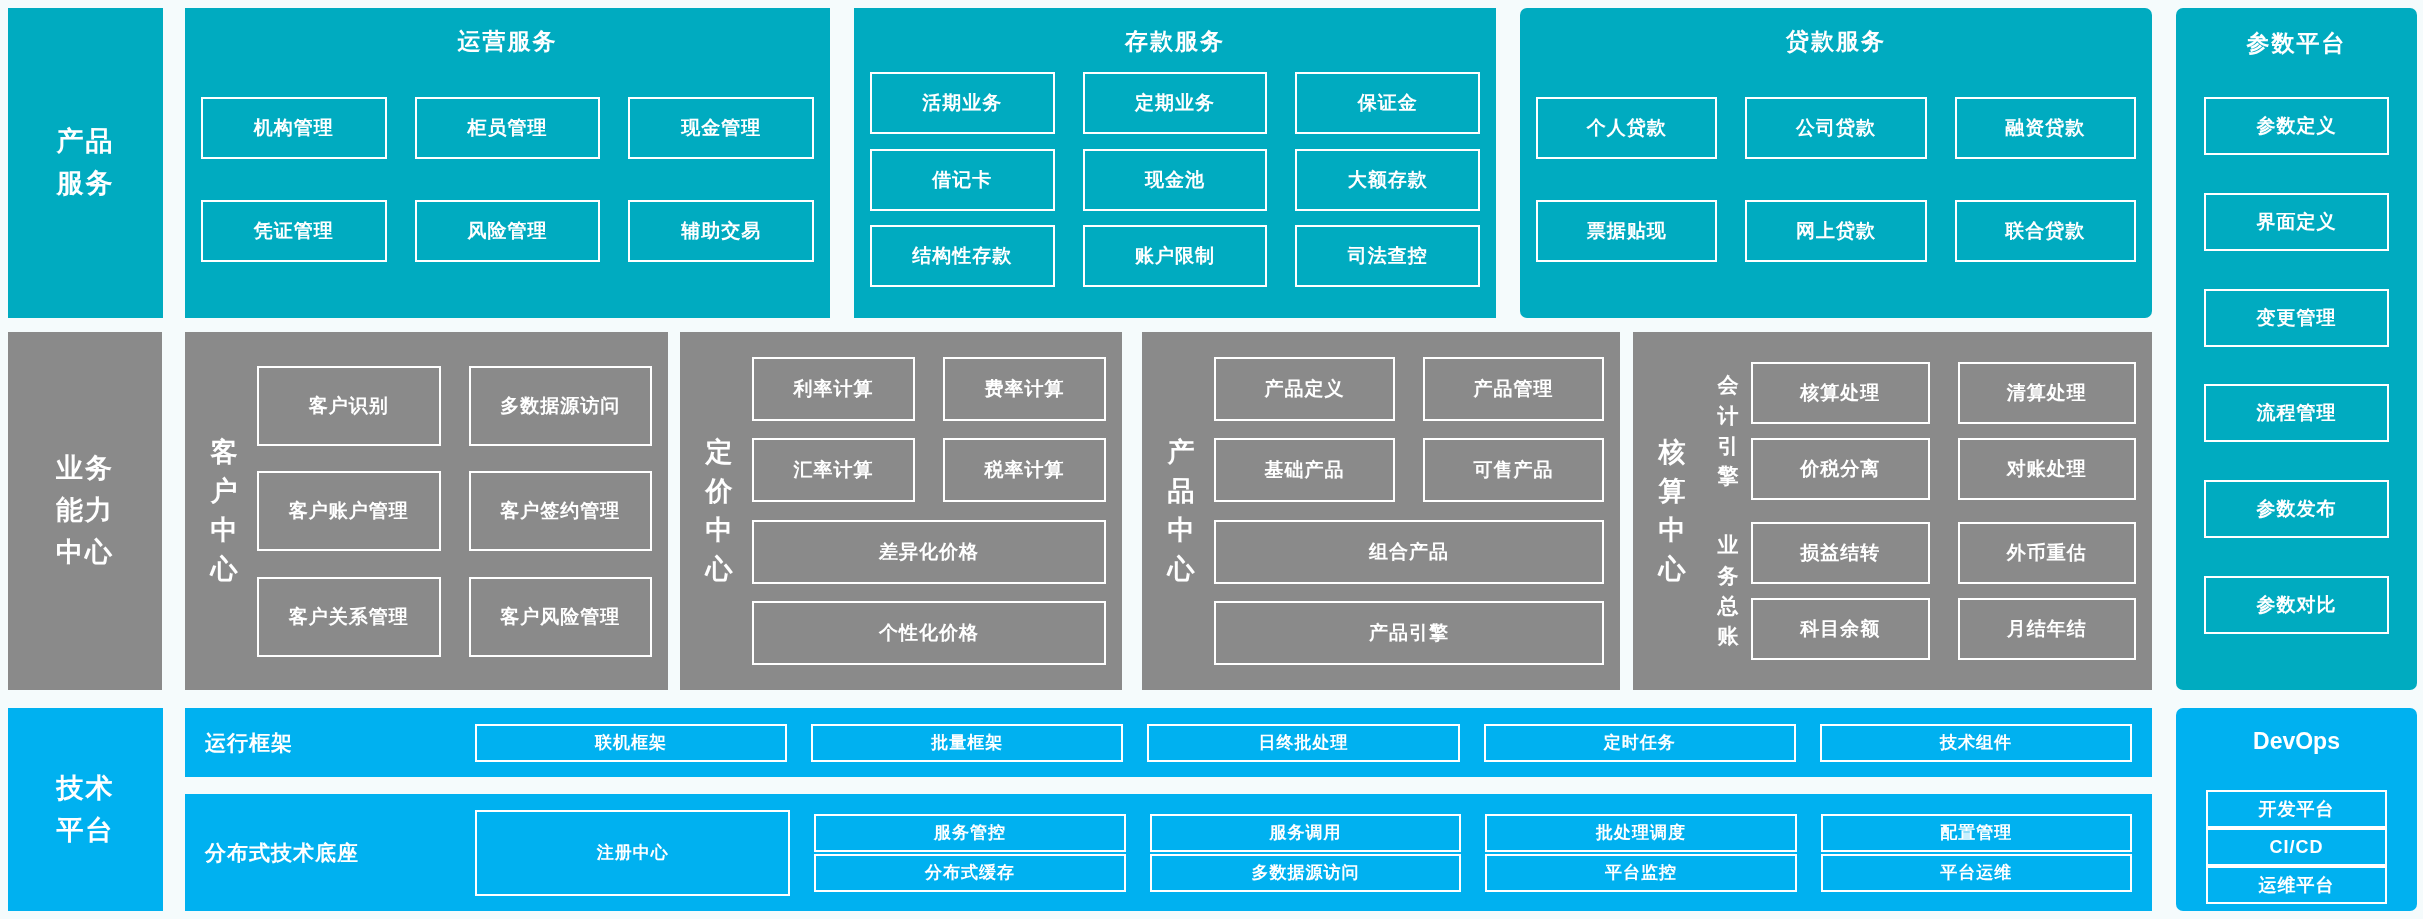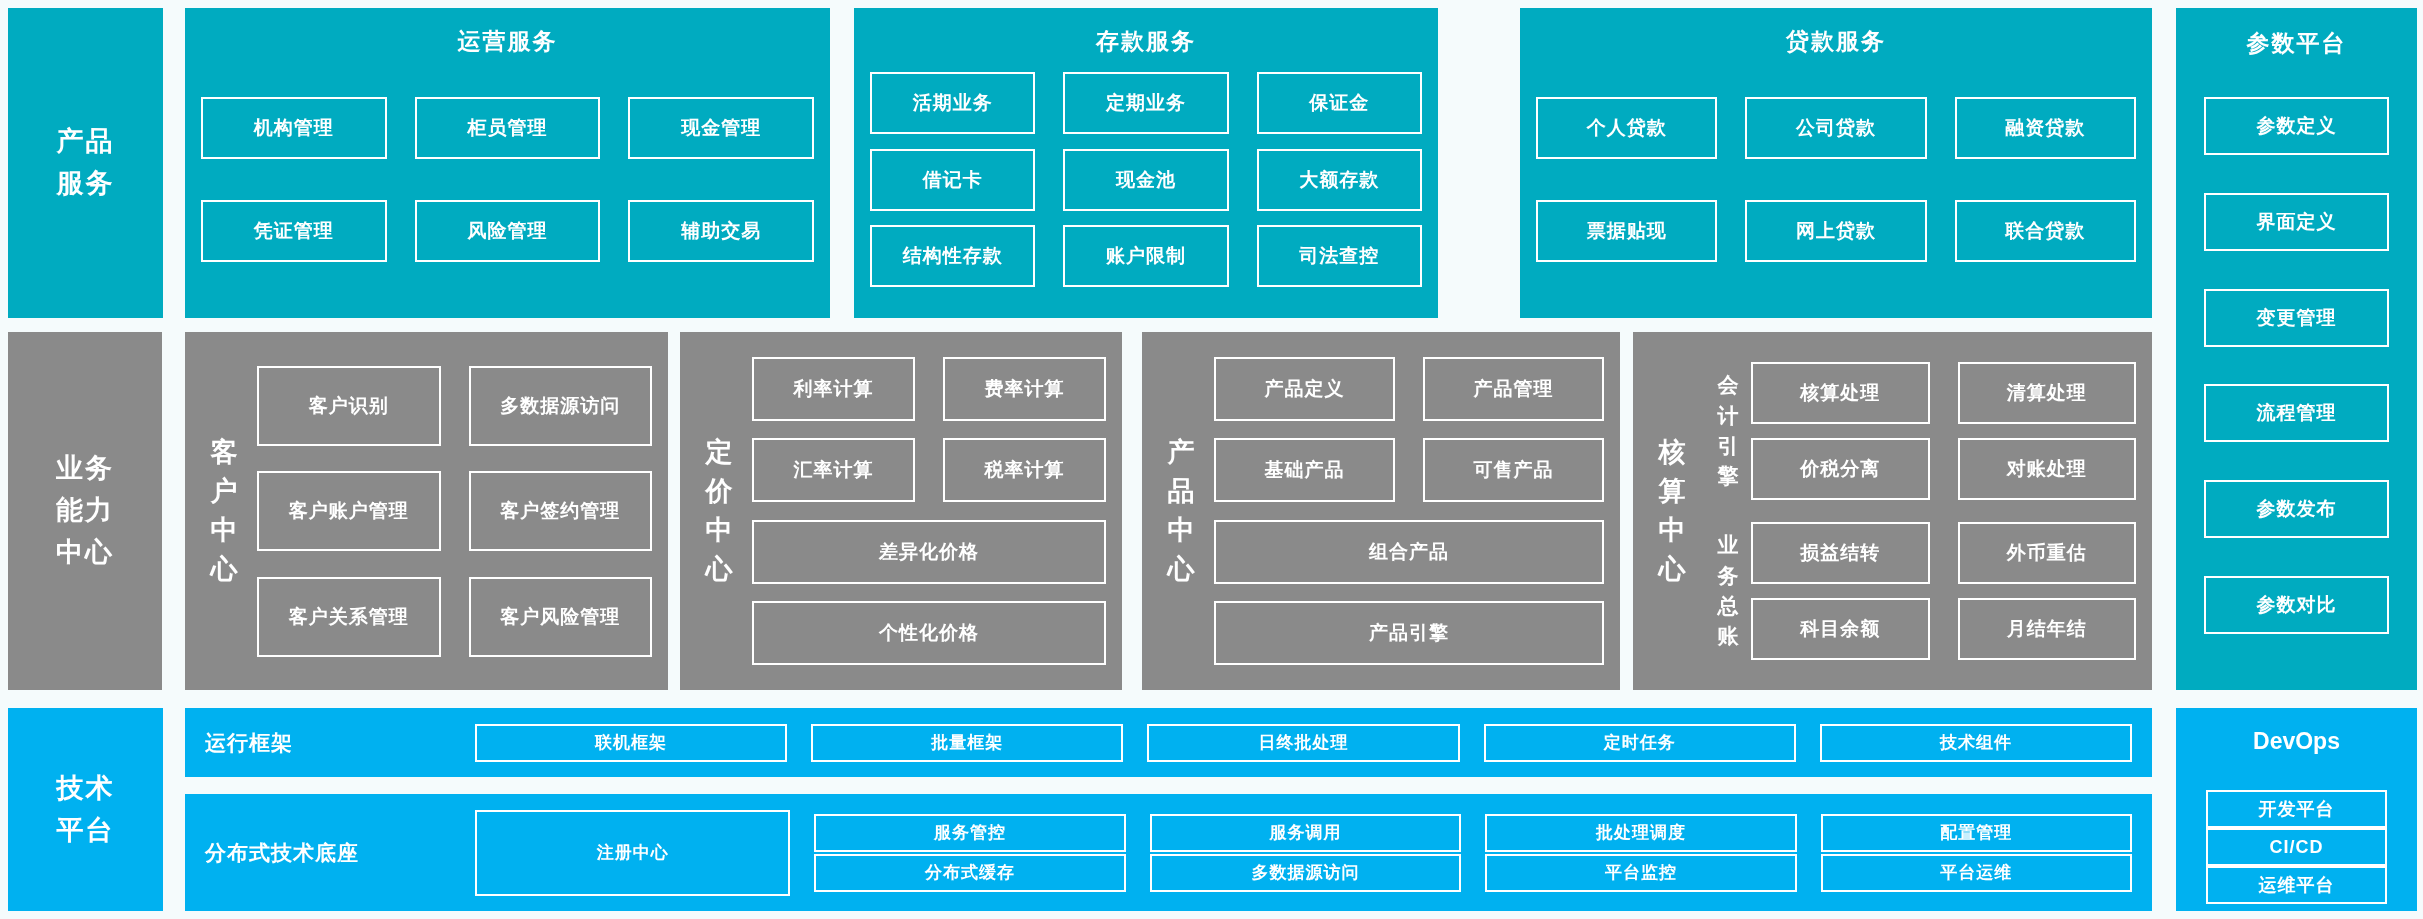--- a/index.html
+++ b/index.html
@@ -58,7 +58,7 @@
   
   .pos-prod-sidebar{left:8px;top:8px;width:155px;height:310px;}
   .pos-sec-ops{left:185px;top:8px;width:645px;height:310px;}
-  .pos-sec-dep{left:854px;top:8px;width:584px;height:310px;}
+  .pos-sec-dep{left:854px;top:8px;width:642px;height:310px;}
   .pos-sec-loan{left:1520px;top:8px;width:632px;height:310px;}
   .pos-param{left:2176px;top:8px;width:241px;height:682px;}
   .pos-biz-sidebar{left:8px;top:332px;width:154px;height:358px;}

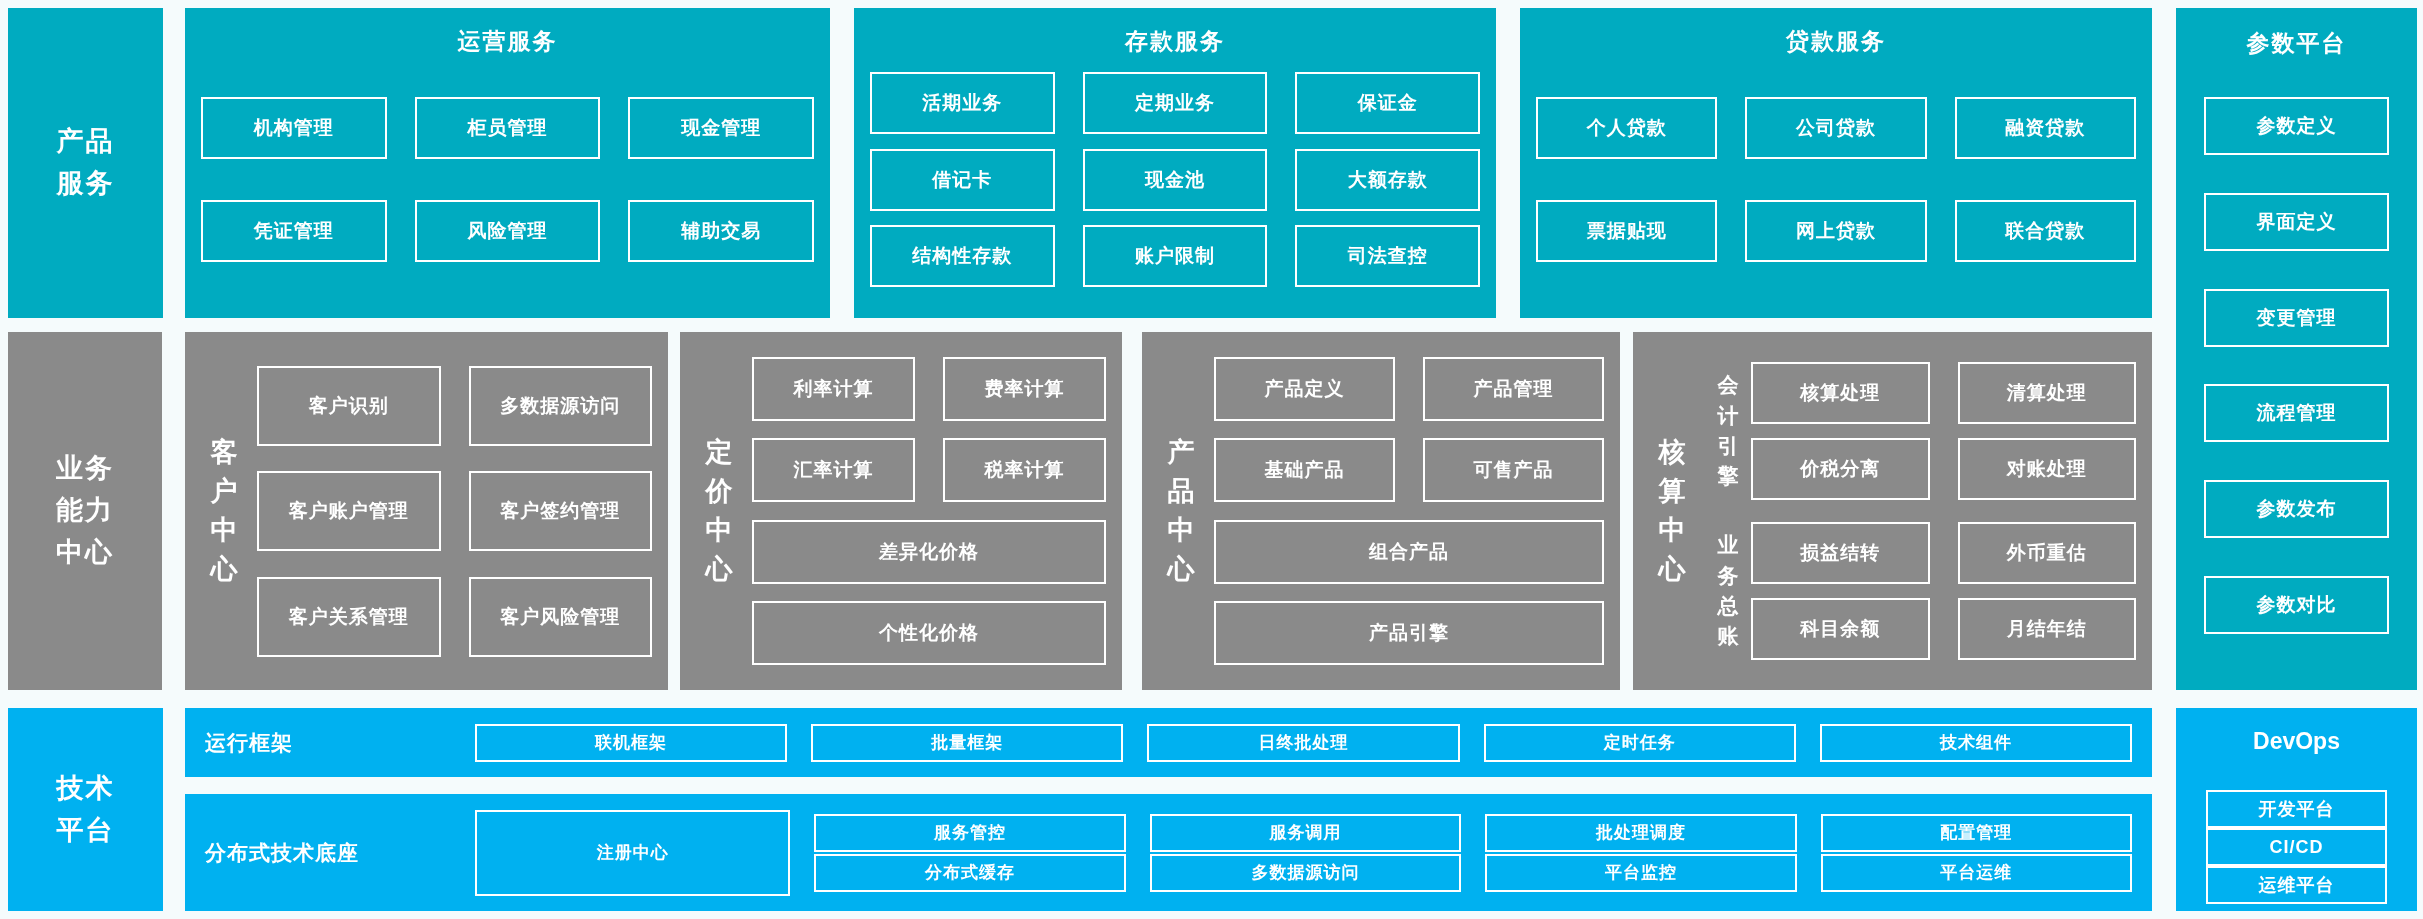--- a/index.html
+++ b/index.html
@@ -59,7 +59,7 @@
   .pos-prod-sidebar{left:8px;top:8px;width:155px;height:310px;}
   .pos-sec-ops{left:185px;top:8px;width:645px;height:310px;}
   .pos-sec-dep{left:854px;top:8px;width:642px;height:310px;}
-  .pos-sec-loan{left:1520px;top:8px;width:632px;height:310px;}
+  .pos-sec-loan{left:1520px;top:8px;width:632px;height:310px;border-radius:7px;}
   .pos-param{left:2176px;top:8px;width:241px;height:682px;}
   .pos-biz-sidebar{left:8px;top:332px;width:154px;height:358px;}
   .pos-c-customer{left:185px;top:332px;width:483px;height:358px;}

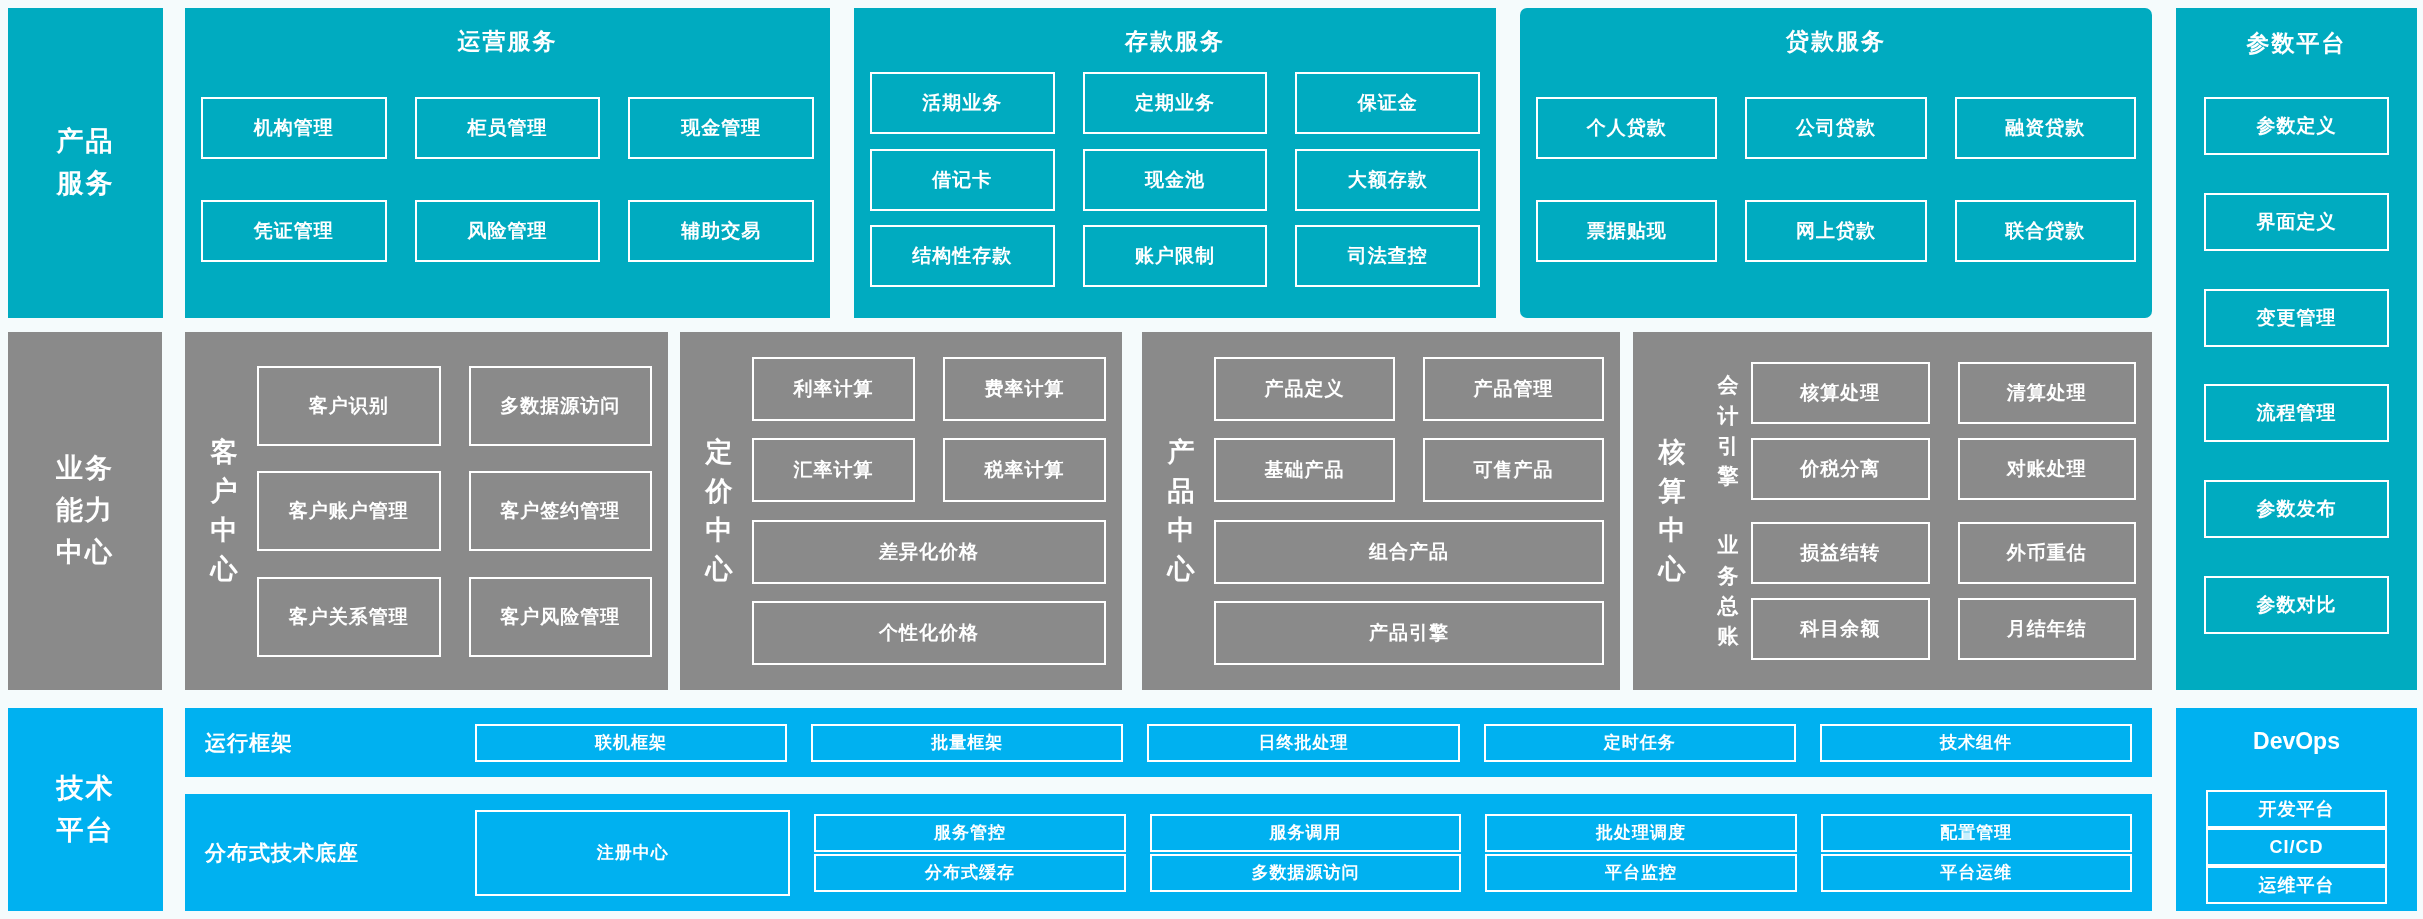--- a/index.html
+++ b/index.html
@@ -27,7 +27,7 @@
   .sec .box{height:62px;}
 
   
-  .vcol{display:flex;flex-direction:column;padding:12px 0 18px;}
+  .vcol{display:flex;flex-direction:column;padding:12px 0 18px;border-radius:7px;}
   .vcol .rows{flex:1;}
   .vcol .box{flex:0 0 58px;margin:0 28px;}
   .vcol.devops .box{flex:0 0 38px;margin:0 30px;font-size:18px;}

